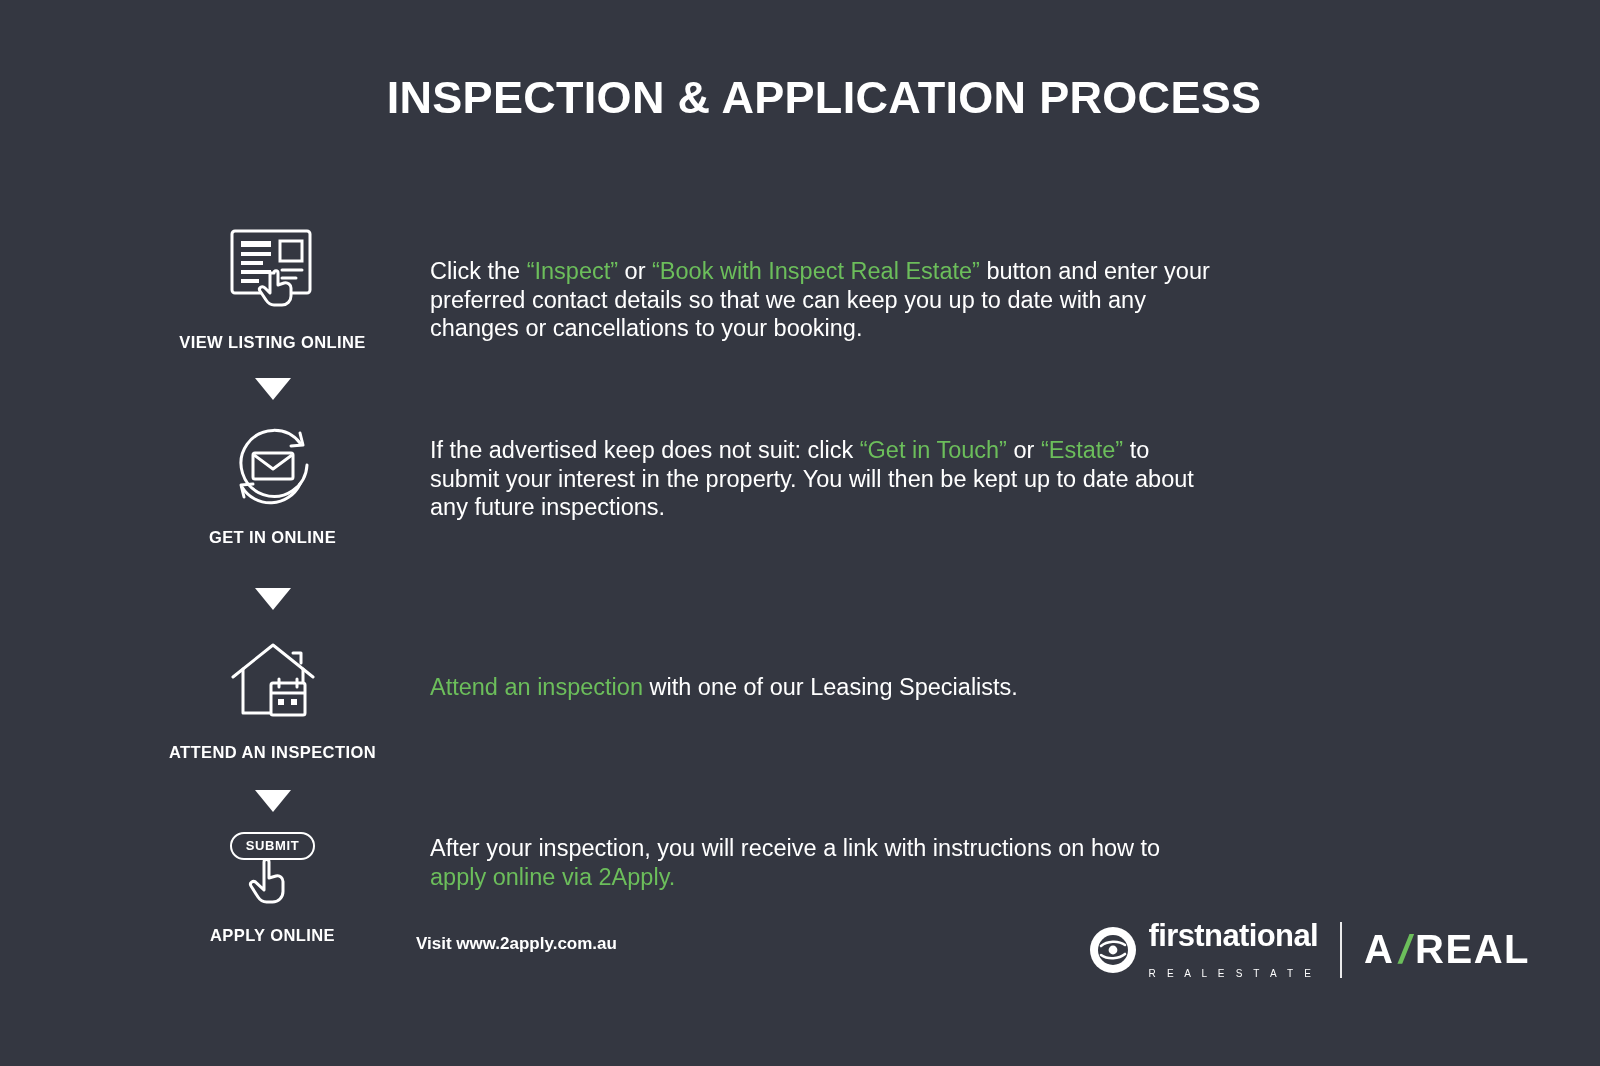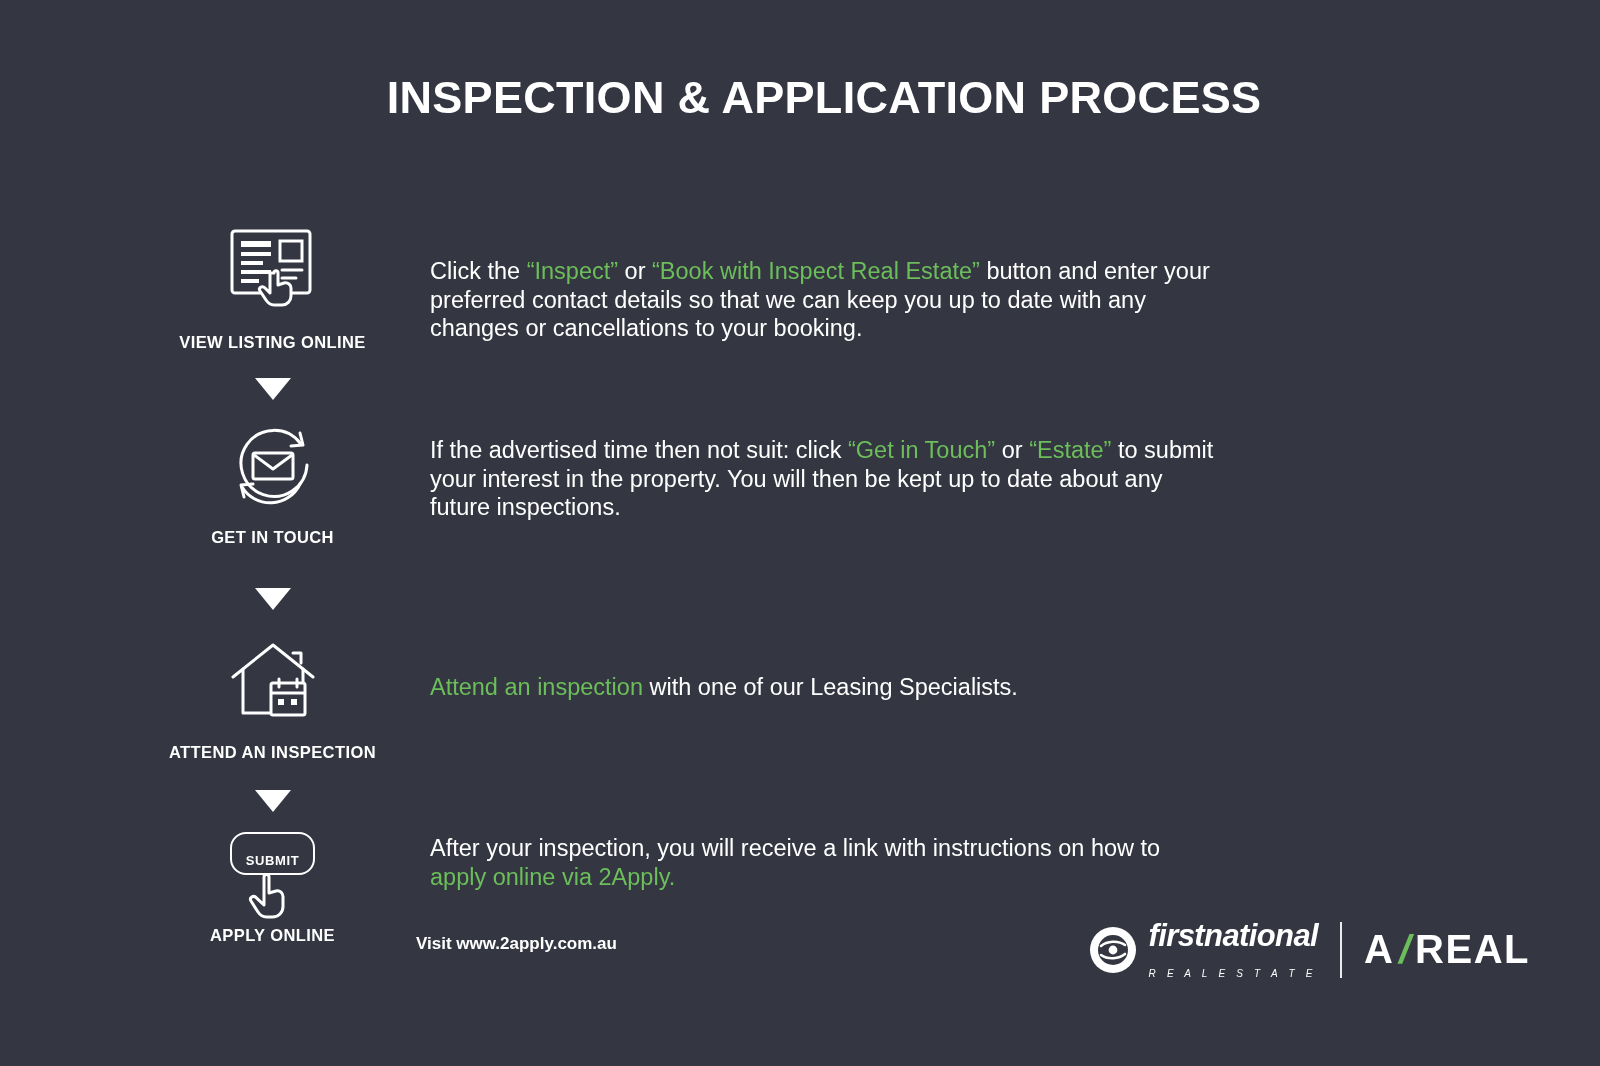--- a/index.html
+++ b/index.html
@@ -209,7 +209,7 @@
       <div class="step-label">GET IN TOUCH</div>
     </div>
     <div class="step-text" style="top:16px">
-      <span>If the advertised time then not suit: click </span><span class="green">“Get in Touch”</span><span> or </span><span class="green">“Estate”</span><span> to submit your interest in the property. You will then be kept up to date about any future inspections.</span>
+      <span>If the advertised keep does not suit: click </span><span class="green">“Get in Touch”</span><span> or </span><span class="green">“Estate”</span><span> to submit your interest in the property. You will then be kept up to date about any future inspections.</span>
     </div>
   </div>
 

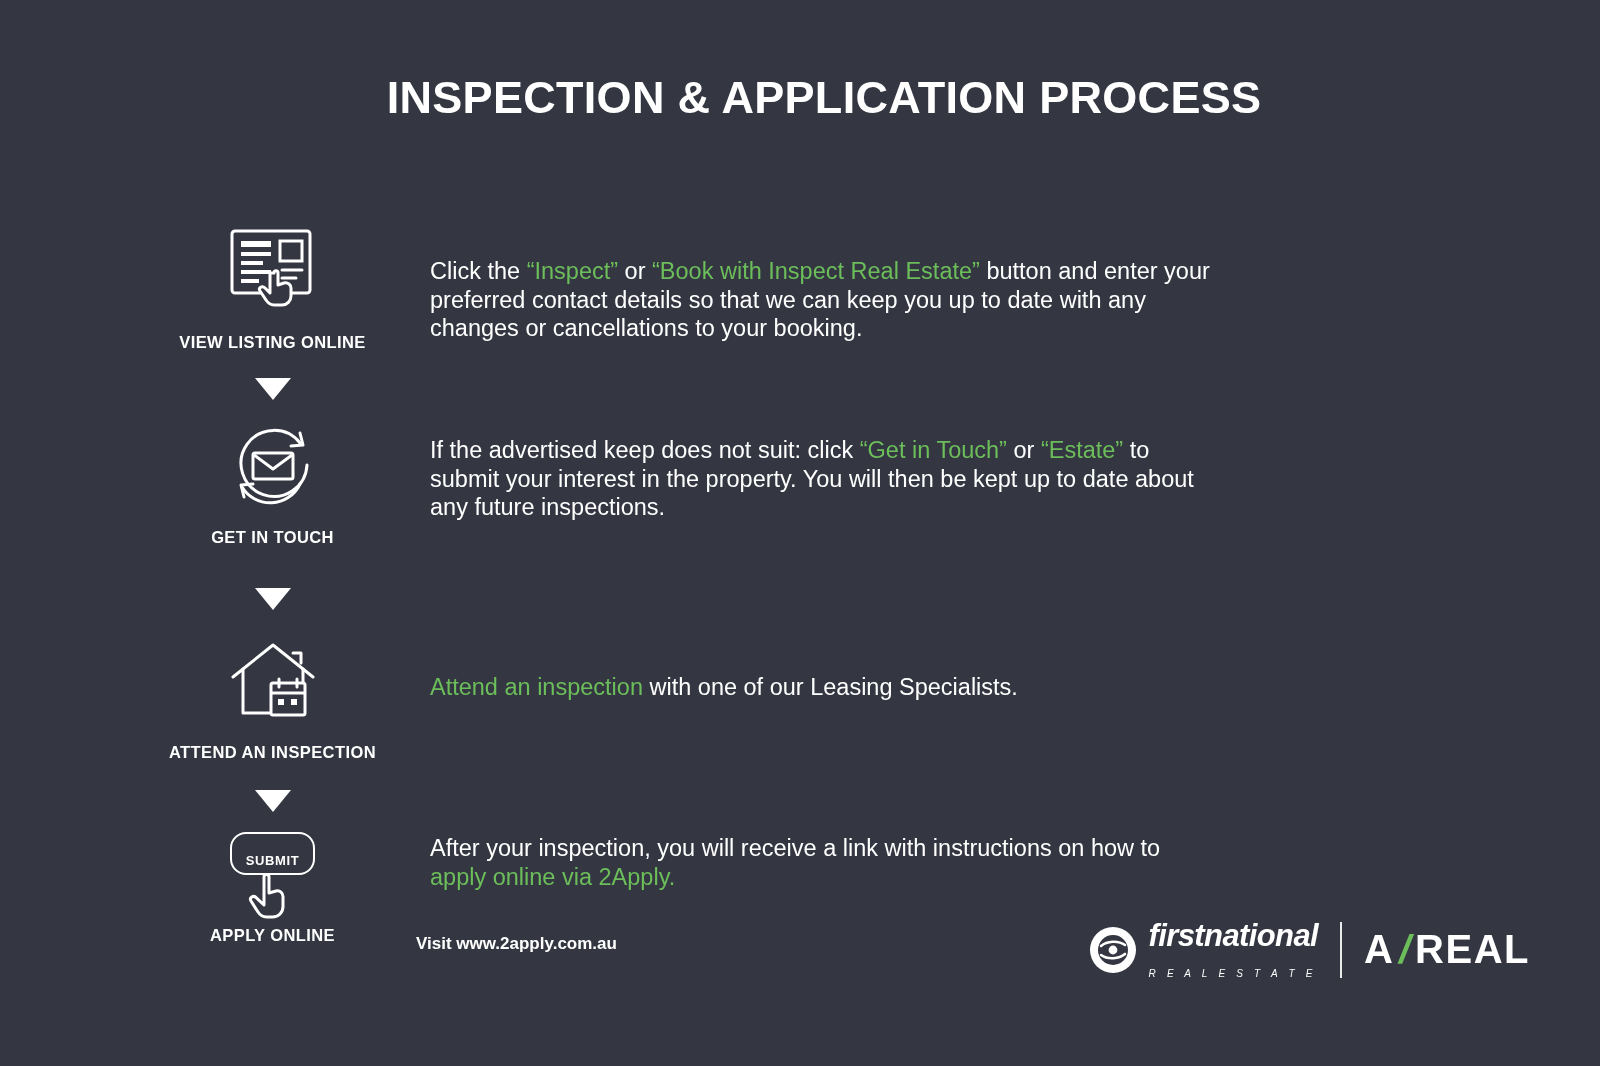--- a/index.html
+++ b/index.html
@@ -206,7 +206,7 @@
           <path d="M26 34l19 14 19-14" stroke="#ffffff" stroke-width="3" stroke-linejoin="round"></path>
         </svg>
       </div>
-      <div class="step-label">GET IN TOUCH</div>
+      <div class="step-label">GET IN ONLINE</div>
     </div>
     <div class="step-text" style="top:16px">
       <span>If the advertised keep does not suit: click </span><span class="green">“Get in Touch”</span><span> or </span><span class="green">“Estate”</span><span> to submit your interest in the property. You will then be kept up to date about any future inspections.</span>

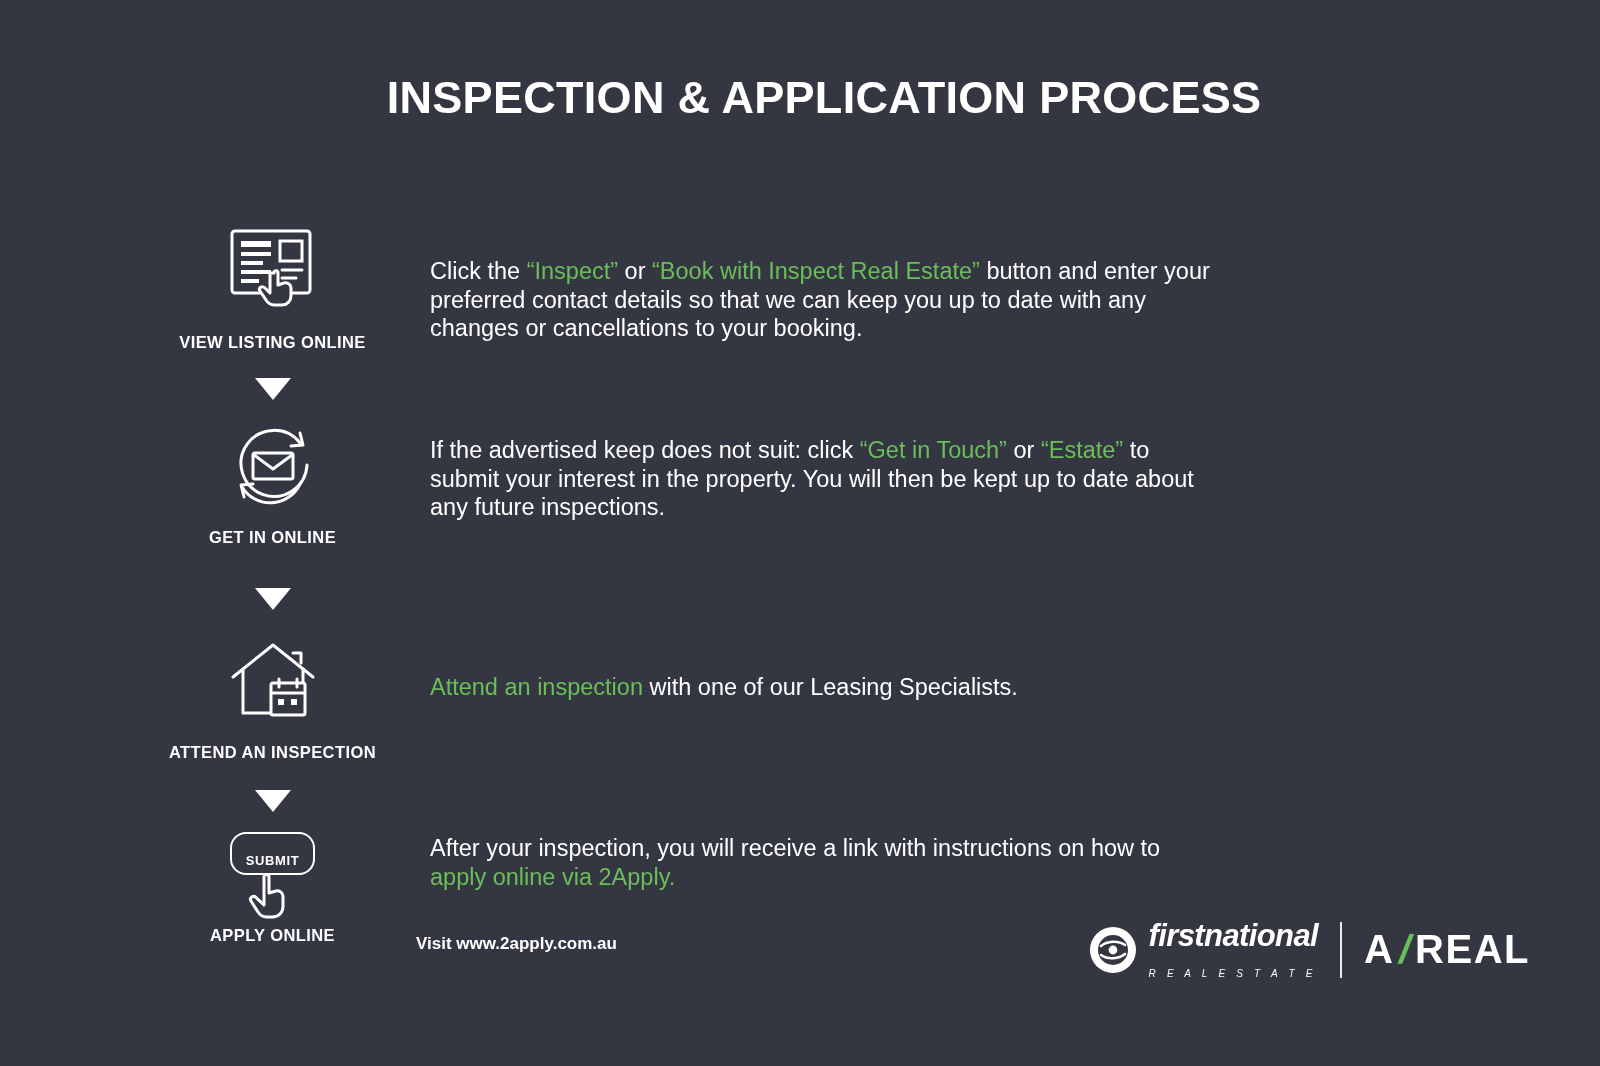--- a/index.html
+++ b/index.html
@@ -157,7 +157,7 @@
   .submit-pill {
     border: 2.5px solid #ffffff;
     border-radius: 16px;
-    padding: 19px 14px 5px;
+    padding: 4px 14px 5px;
     font-size: 13px;
     font-weight: bold;
     letter-spacing: 0.6px;

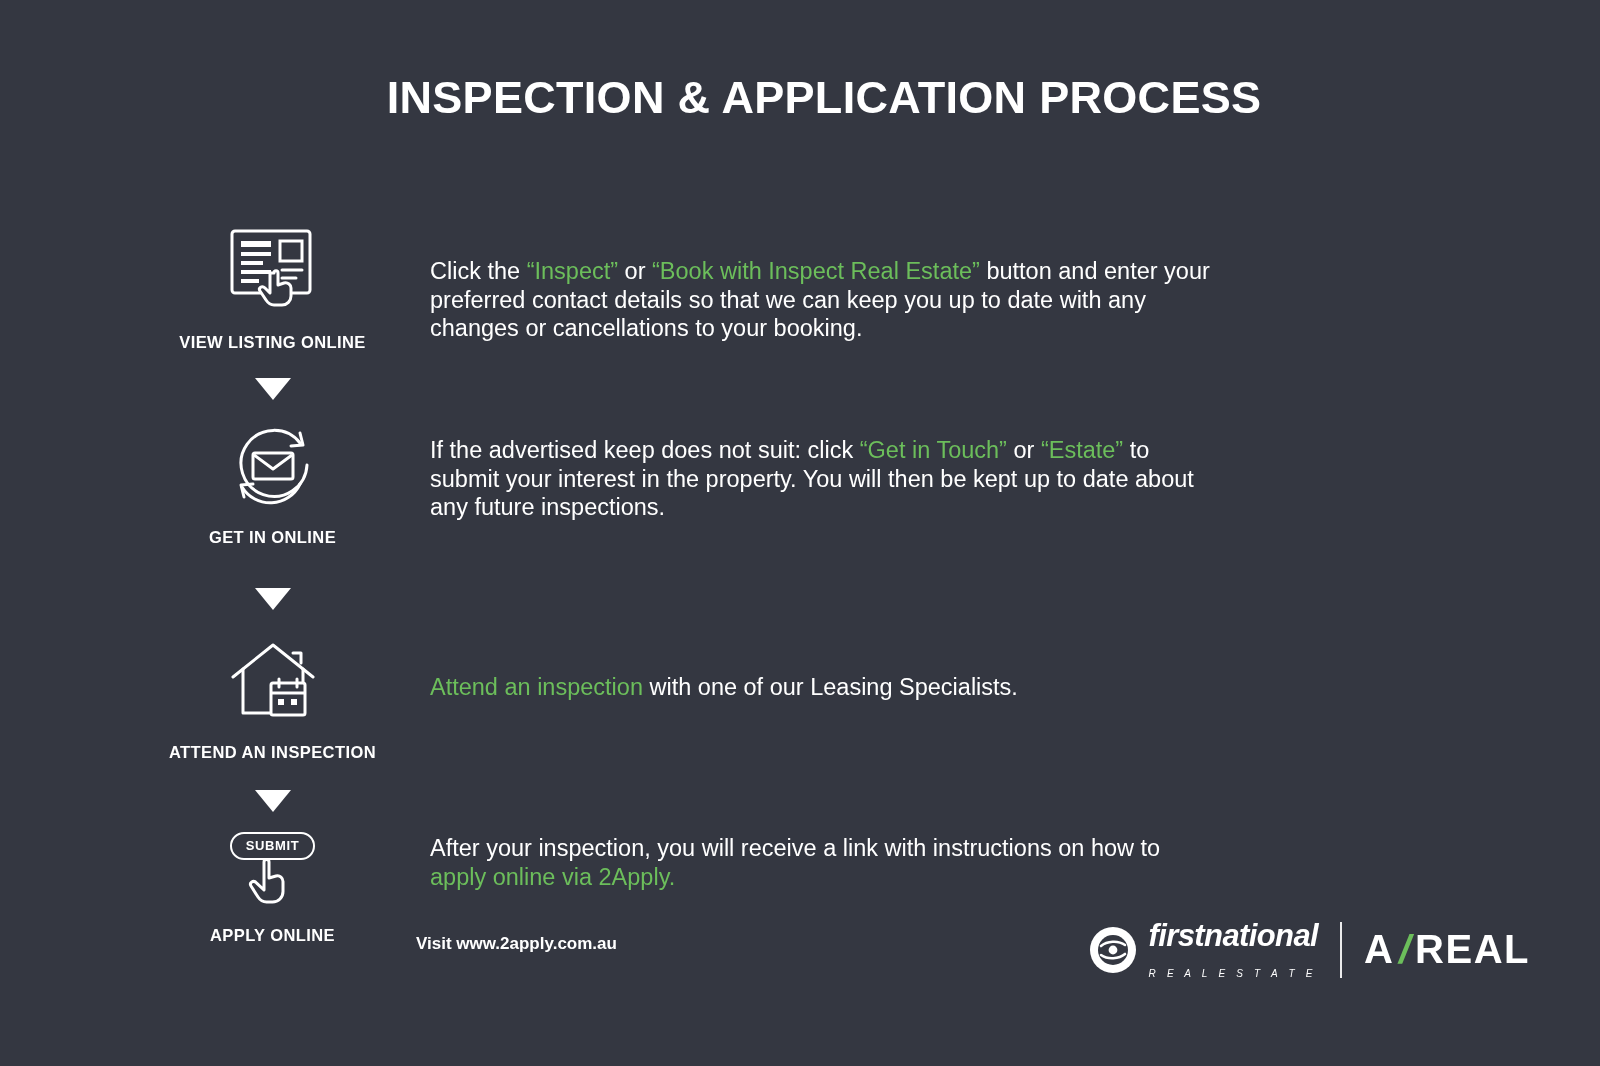--- a/index.html
+++ b/index.html
@@ -107,7 +107,6 @@
     display: flex;
     align-items: center;
     gap: 12px;
-    font-style: italic;
   }
   .fn-mark {
     width: 46px;

